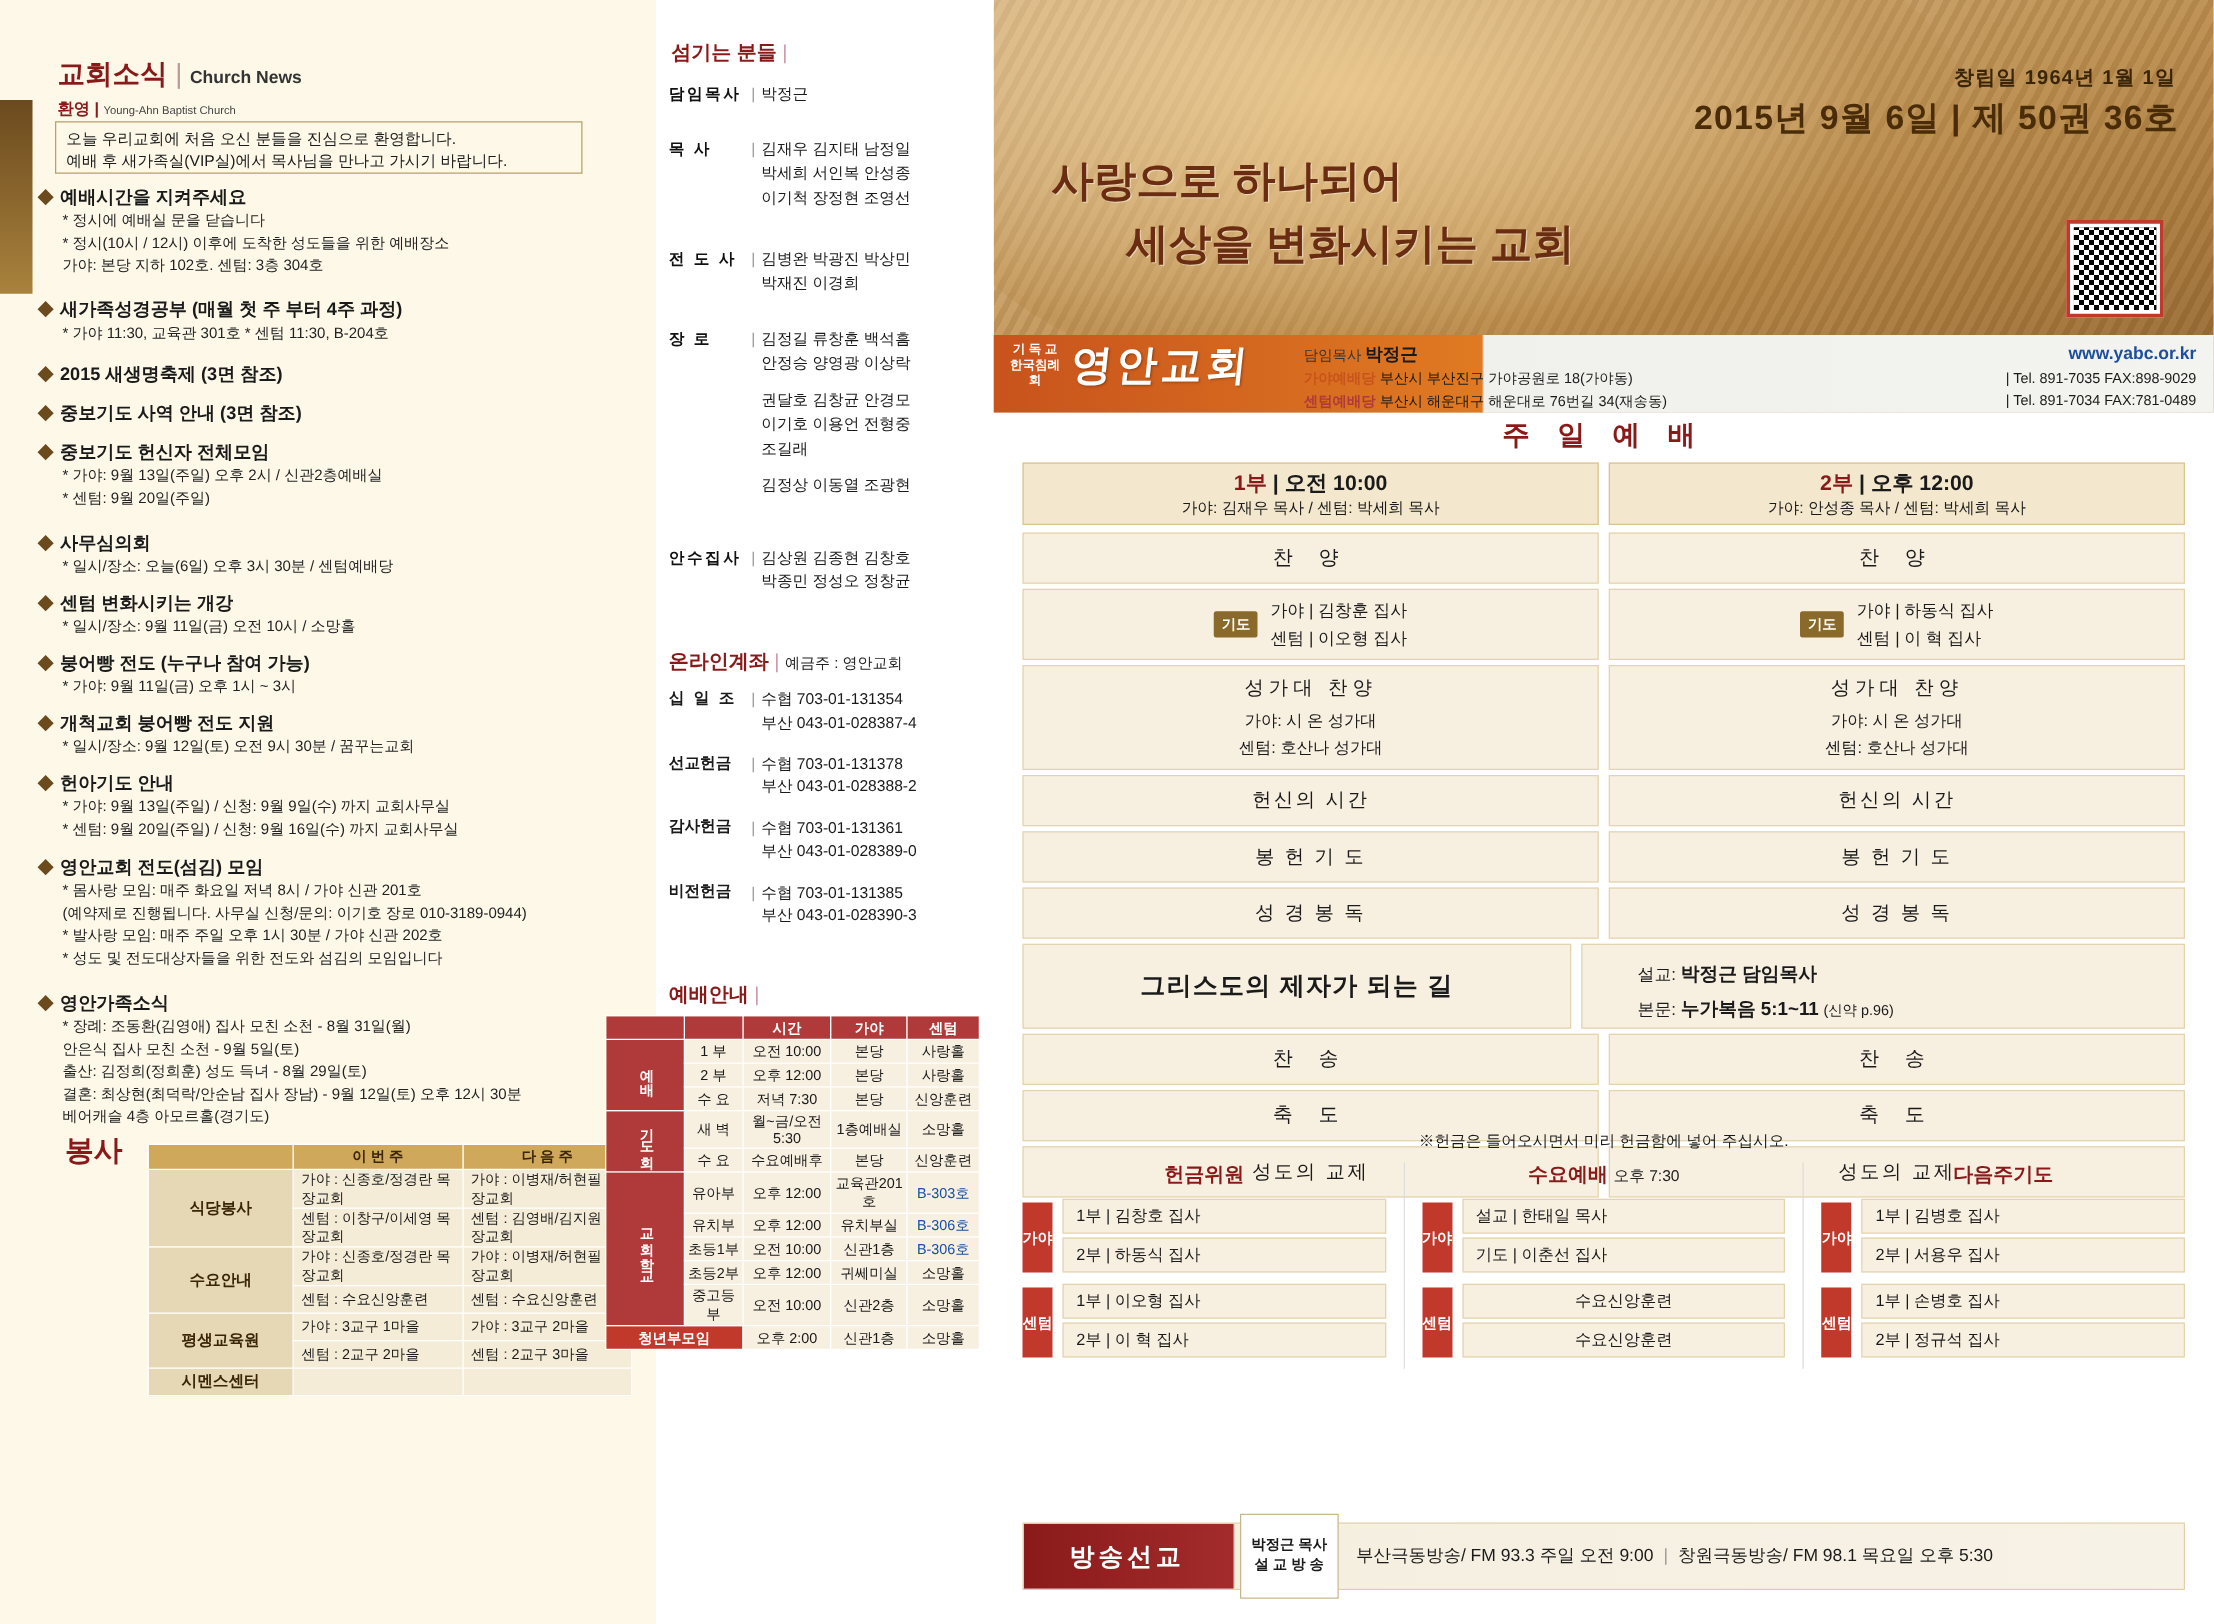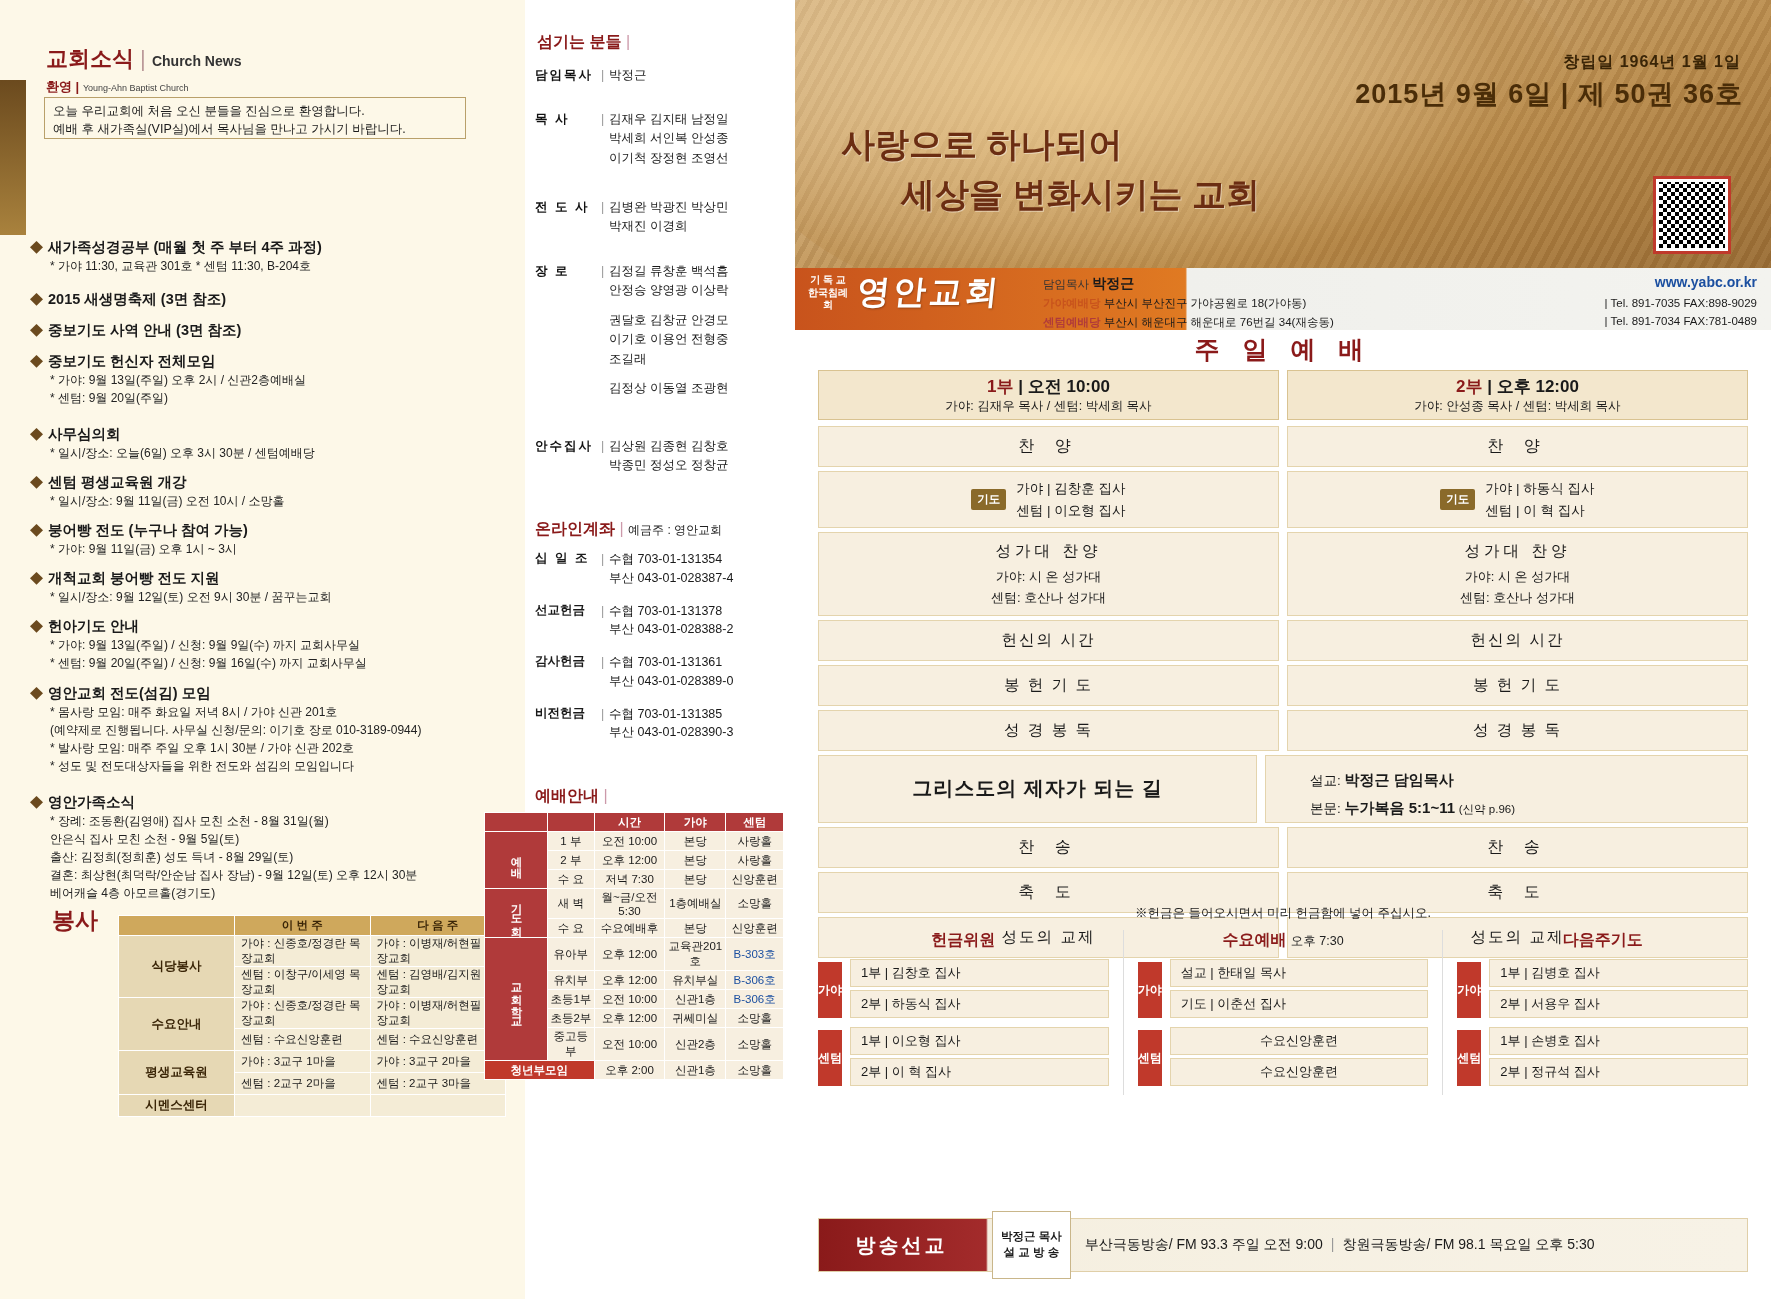--- a/index.html
+++ b/index.html
@@ -174,6 +174,14 @@
       <div>예배 후 새가족실(VIP실)에서 목사님을 만나고 가시기 바랍니다.</div>
     </div>
 
+    <div class="item" style="top:148px">
+      <div class="hd"><span class="dia">◆</span><span>예배시간을 지켜주세요</span></div>
+      <div class="sub">
+        <div>* 정시에 예배실 문을 닫습니다</div>
+          <div>* 정시(10시 / 12시) 이후에 도착한 성도들을 위한 예배장소</div>
+          <div>  가야: 본당 지하 102호.  센텀: 3층 304호</div>
+      </div>
+    </div>
 
     <div class="item" style="top:238px">
       <div class="hd"><span class="dia">◆</span><span>새가족성경공부 (매월 첫 주 부터 4주 과정)</span></div>

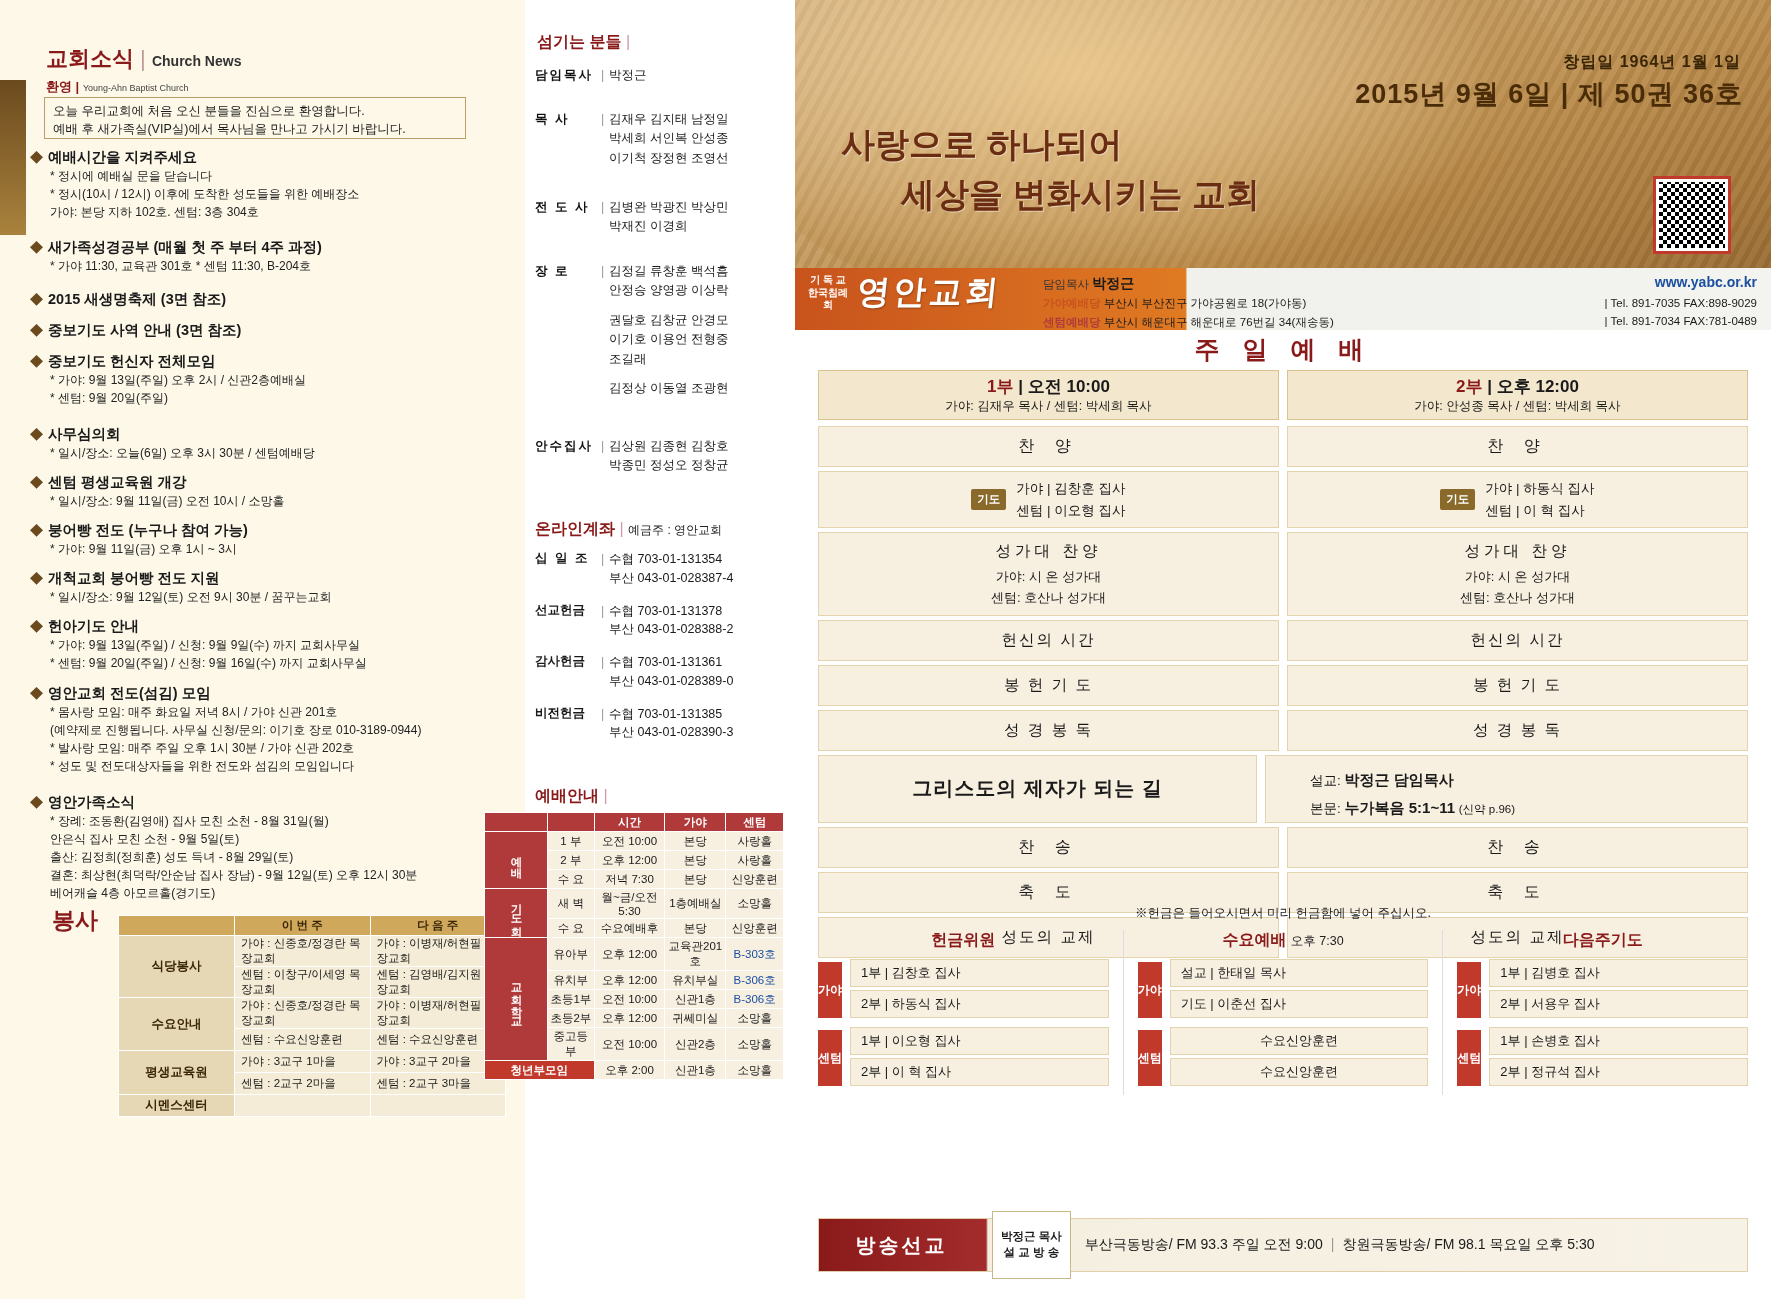--- a/index.html
+++ b/index.html
@@ -111,7 +111,7 @@
   .ban-tel { position:absolute; right:14px; top:26px; font-size:11.5px; line-height:1.6; text-align:right; }
 
   .sunday-title { position:absolute; left:795px; top:333px; width:976px; text-align:center;
-      font-size:25px; font-weight:bold; color:#8a1a1a; letter-spacing:8px; }
+      font-size:22px; font-weight:bold; color:#8a1a1a; letter-spacing:8px; }
 
   .wtable { position:absolute; left:818px; top:370px; width:930px; }
   .wrow { display:flex; gap:8px; }

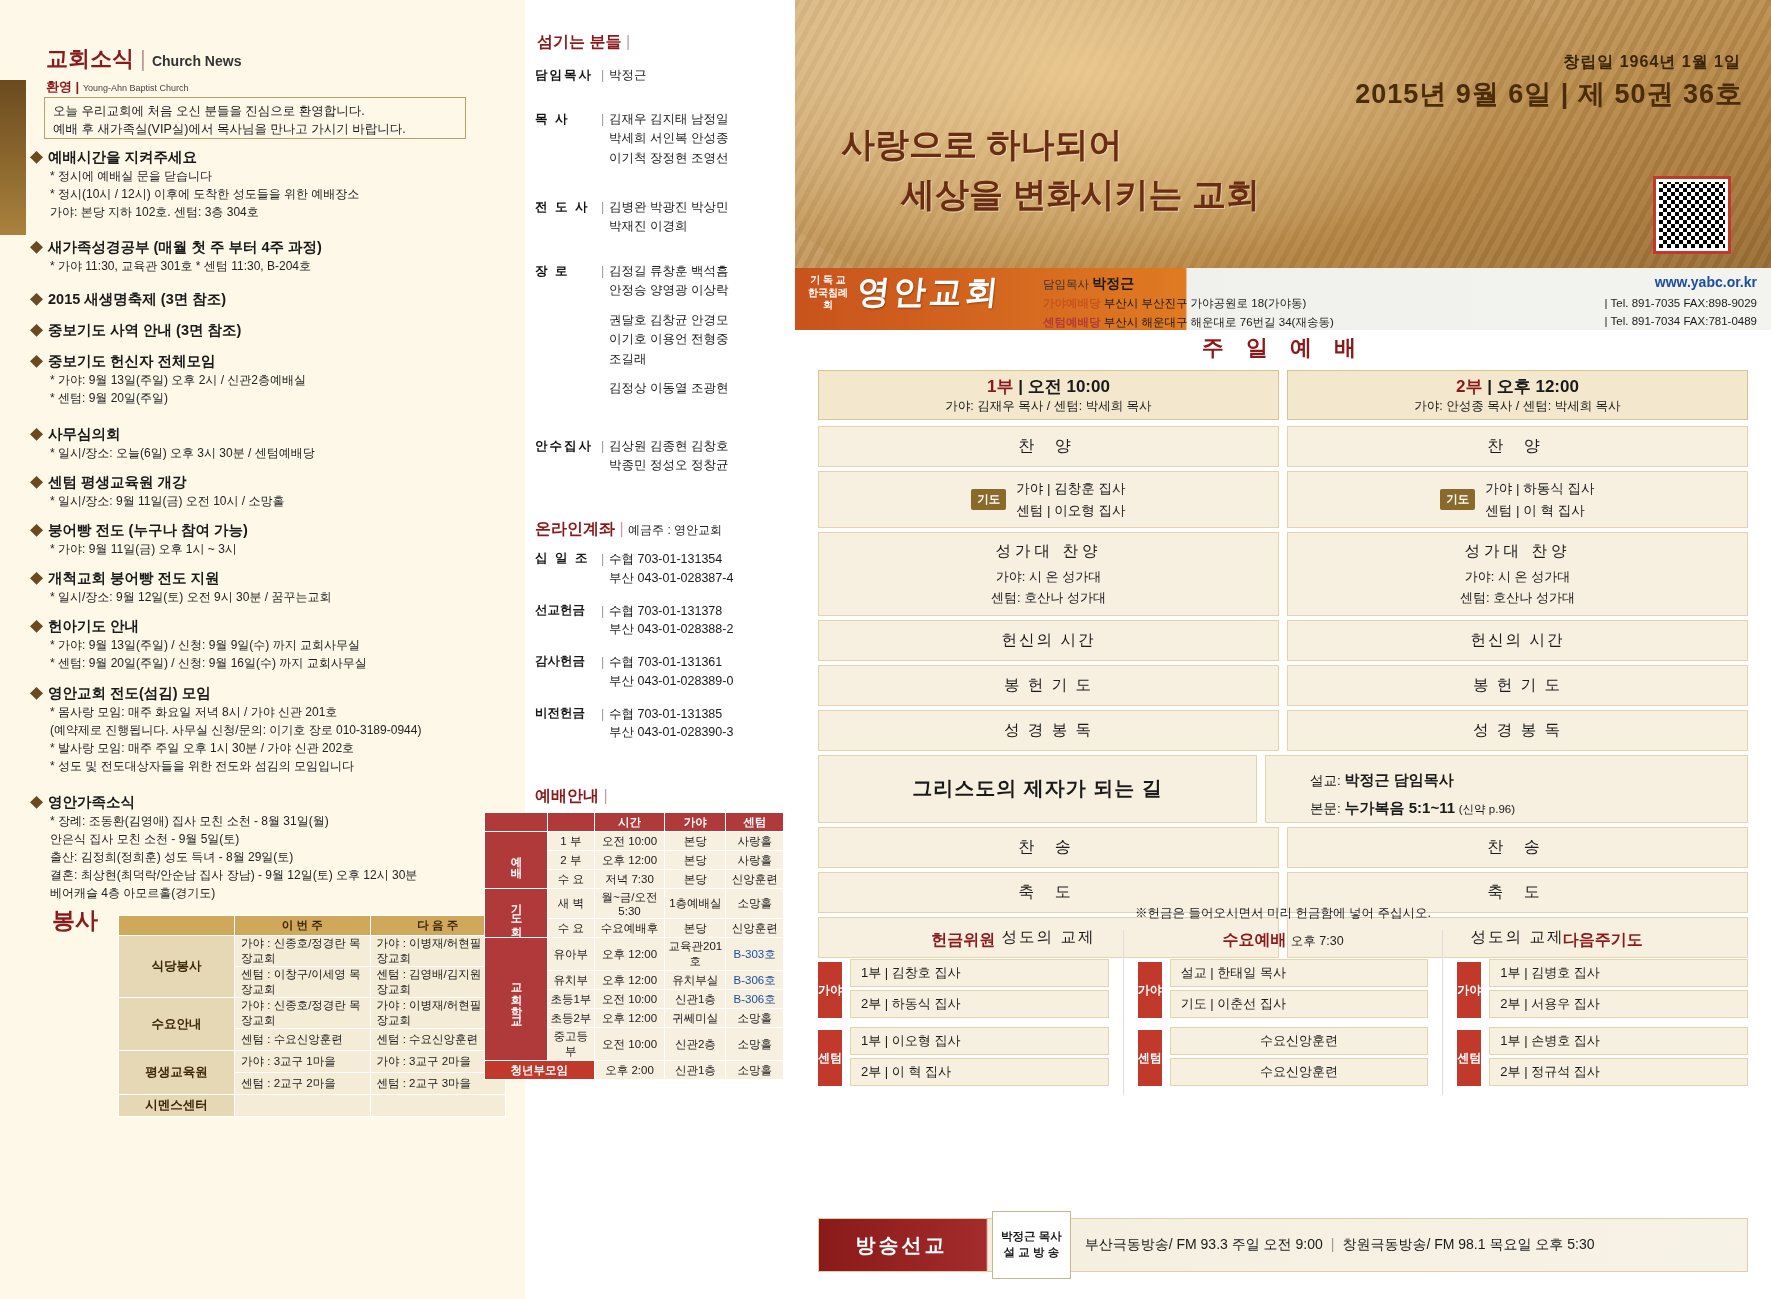--- a/index.html
+++ b/index.html
@@ -214,7 +214,7 @@
     </div>
 
     <div class="item" style="top:473px">
-      <div class="hd"><span class="dia">◆</span><span>센텀 평생교육원 개강</span></div>
+      <div class="hd"><span class="dia">◆</span><span>센텀 변화시키는 개강</span></div>
       <div class="sub">
           <div>* 일시/장소: 9월 11일(금) 오전 10시 / 소망홀</div>
         </div>

